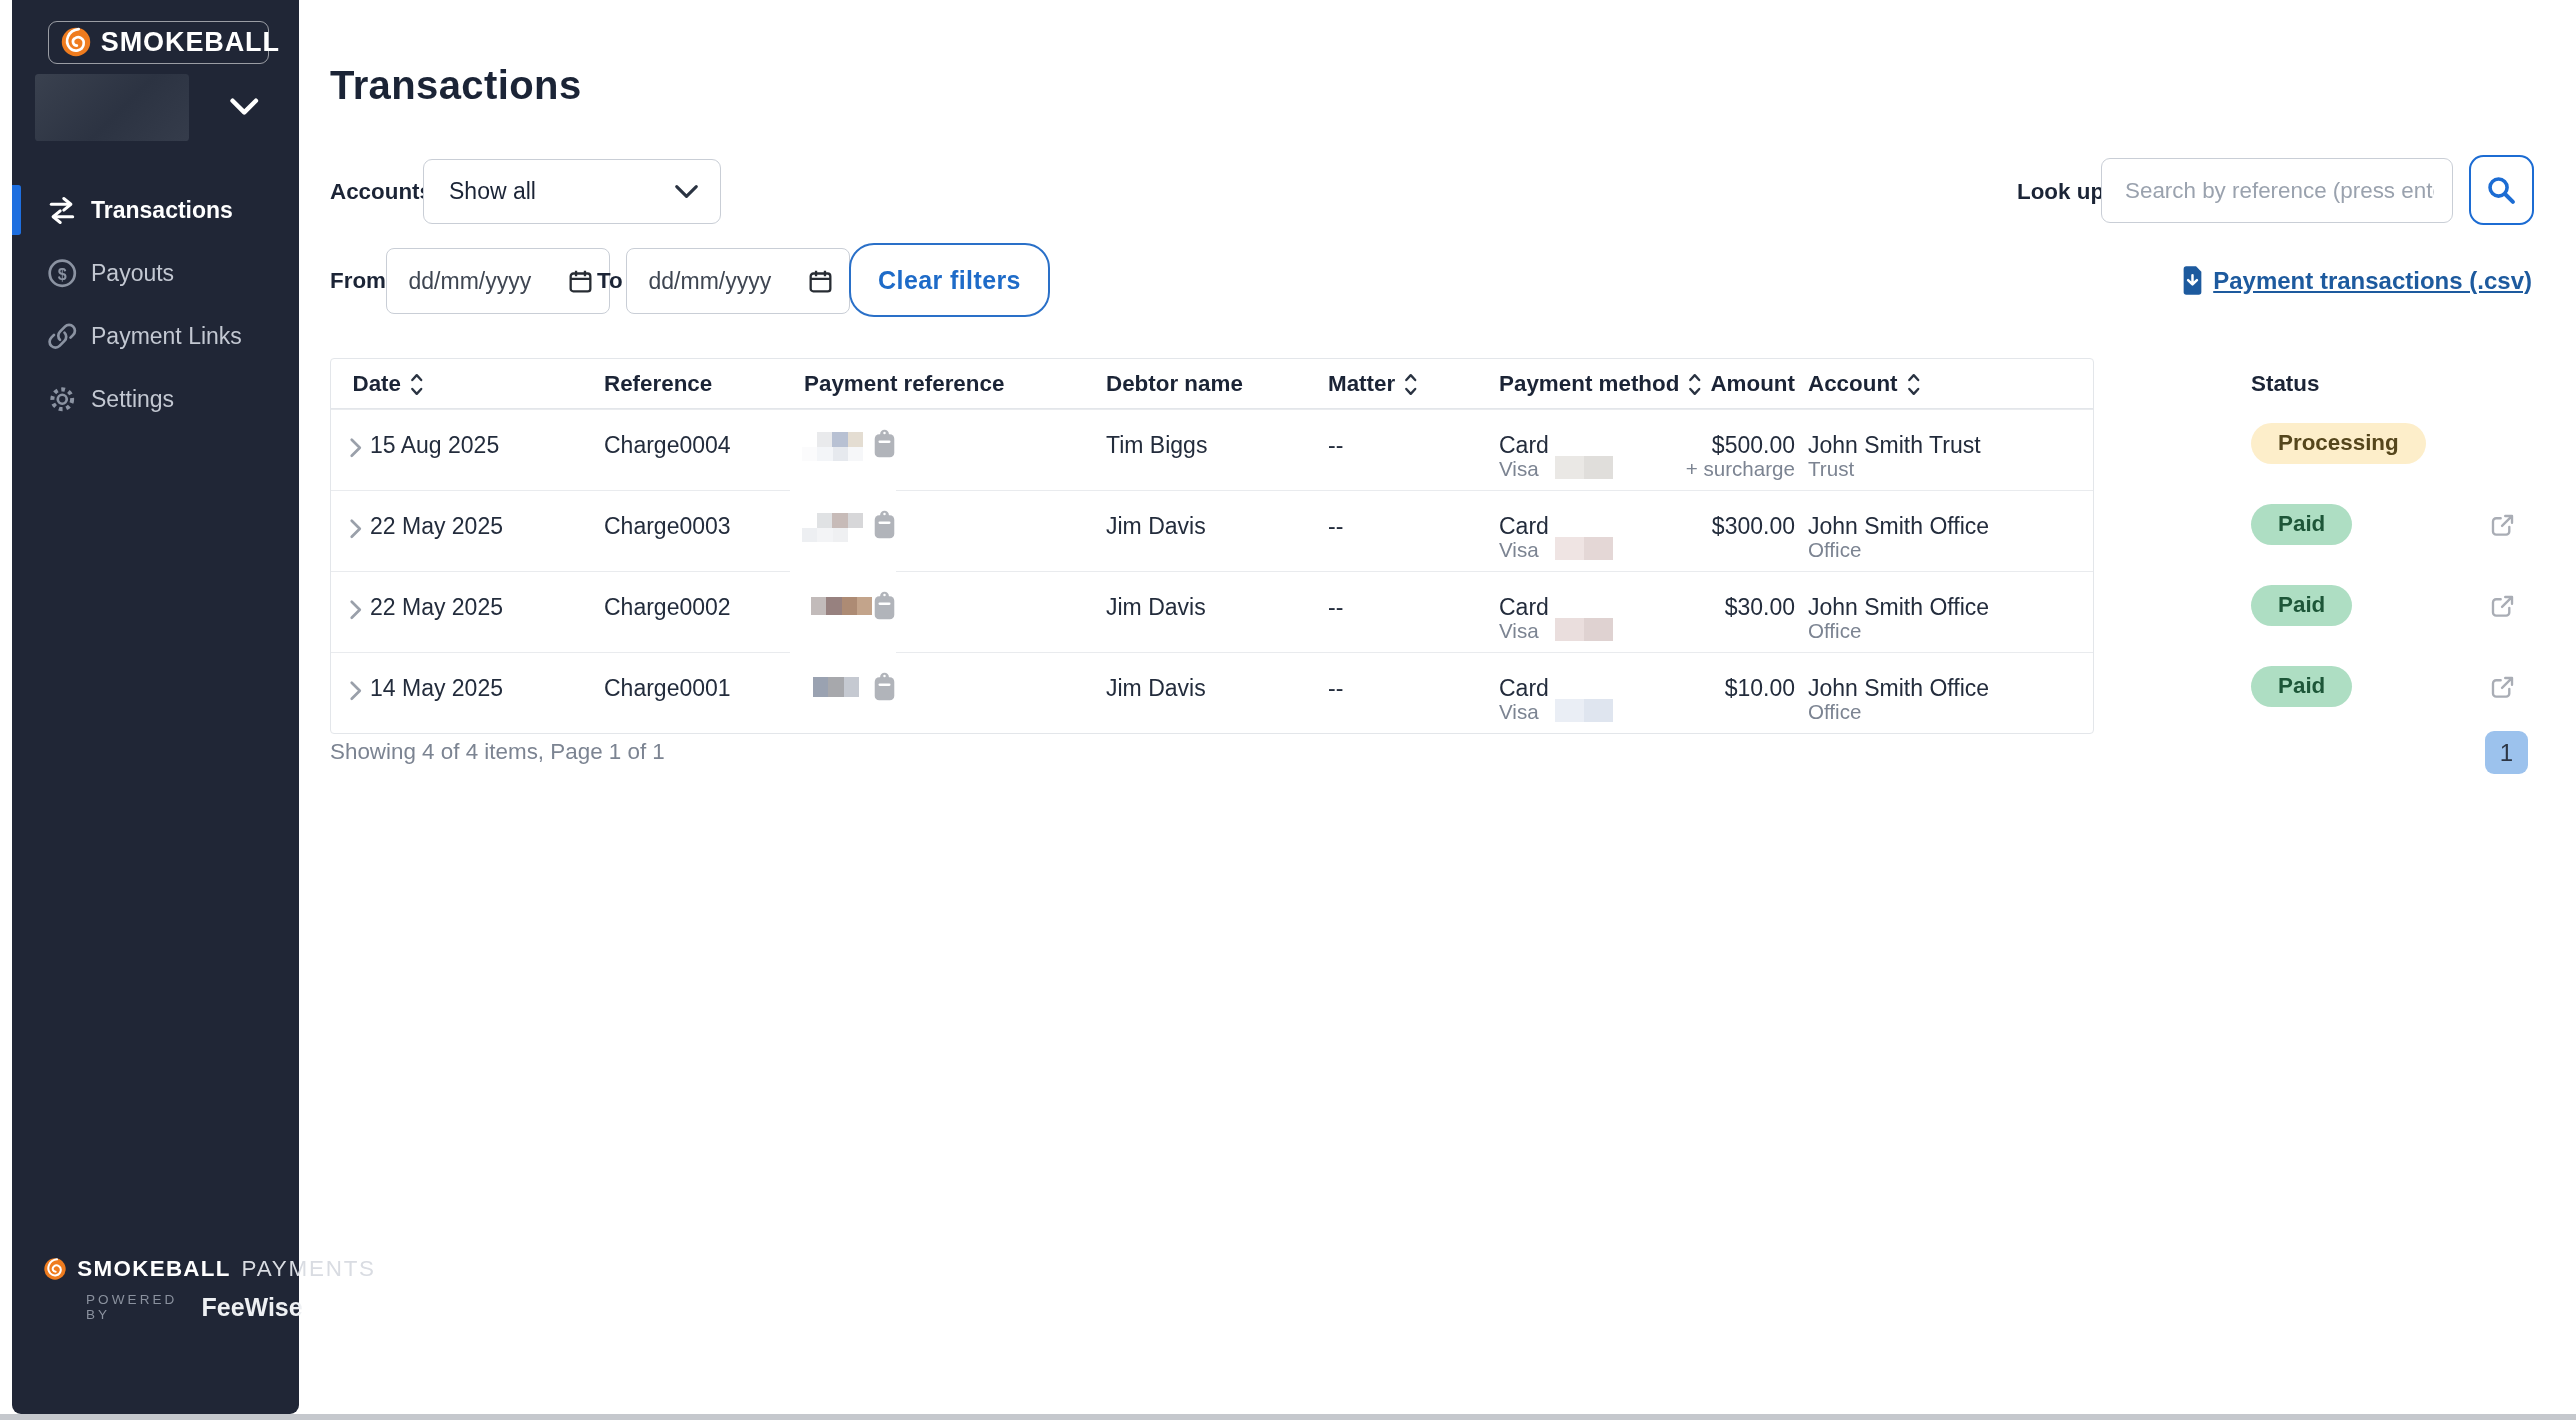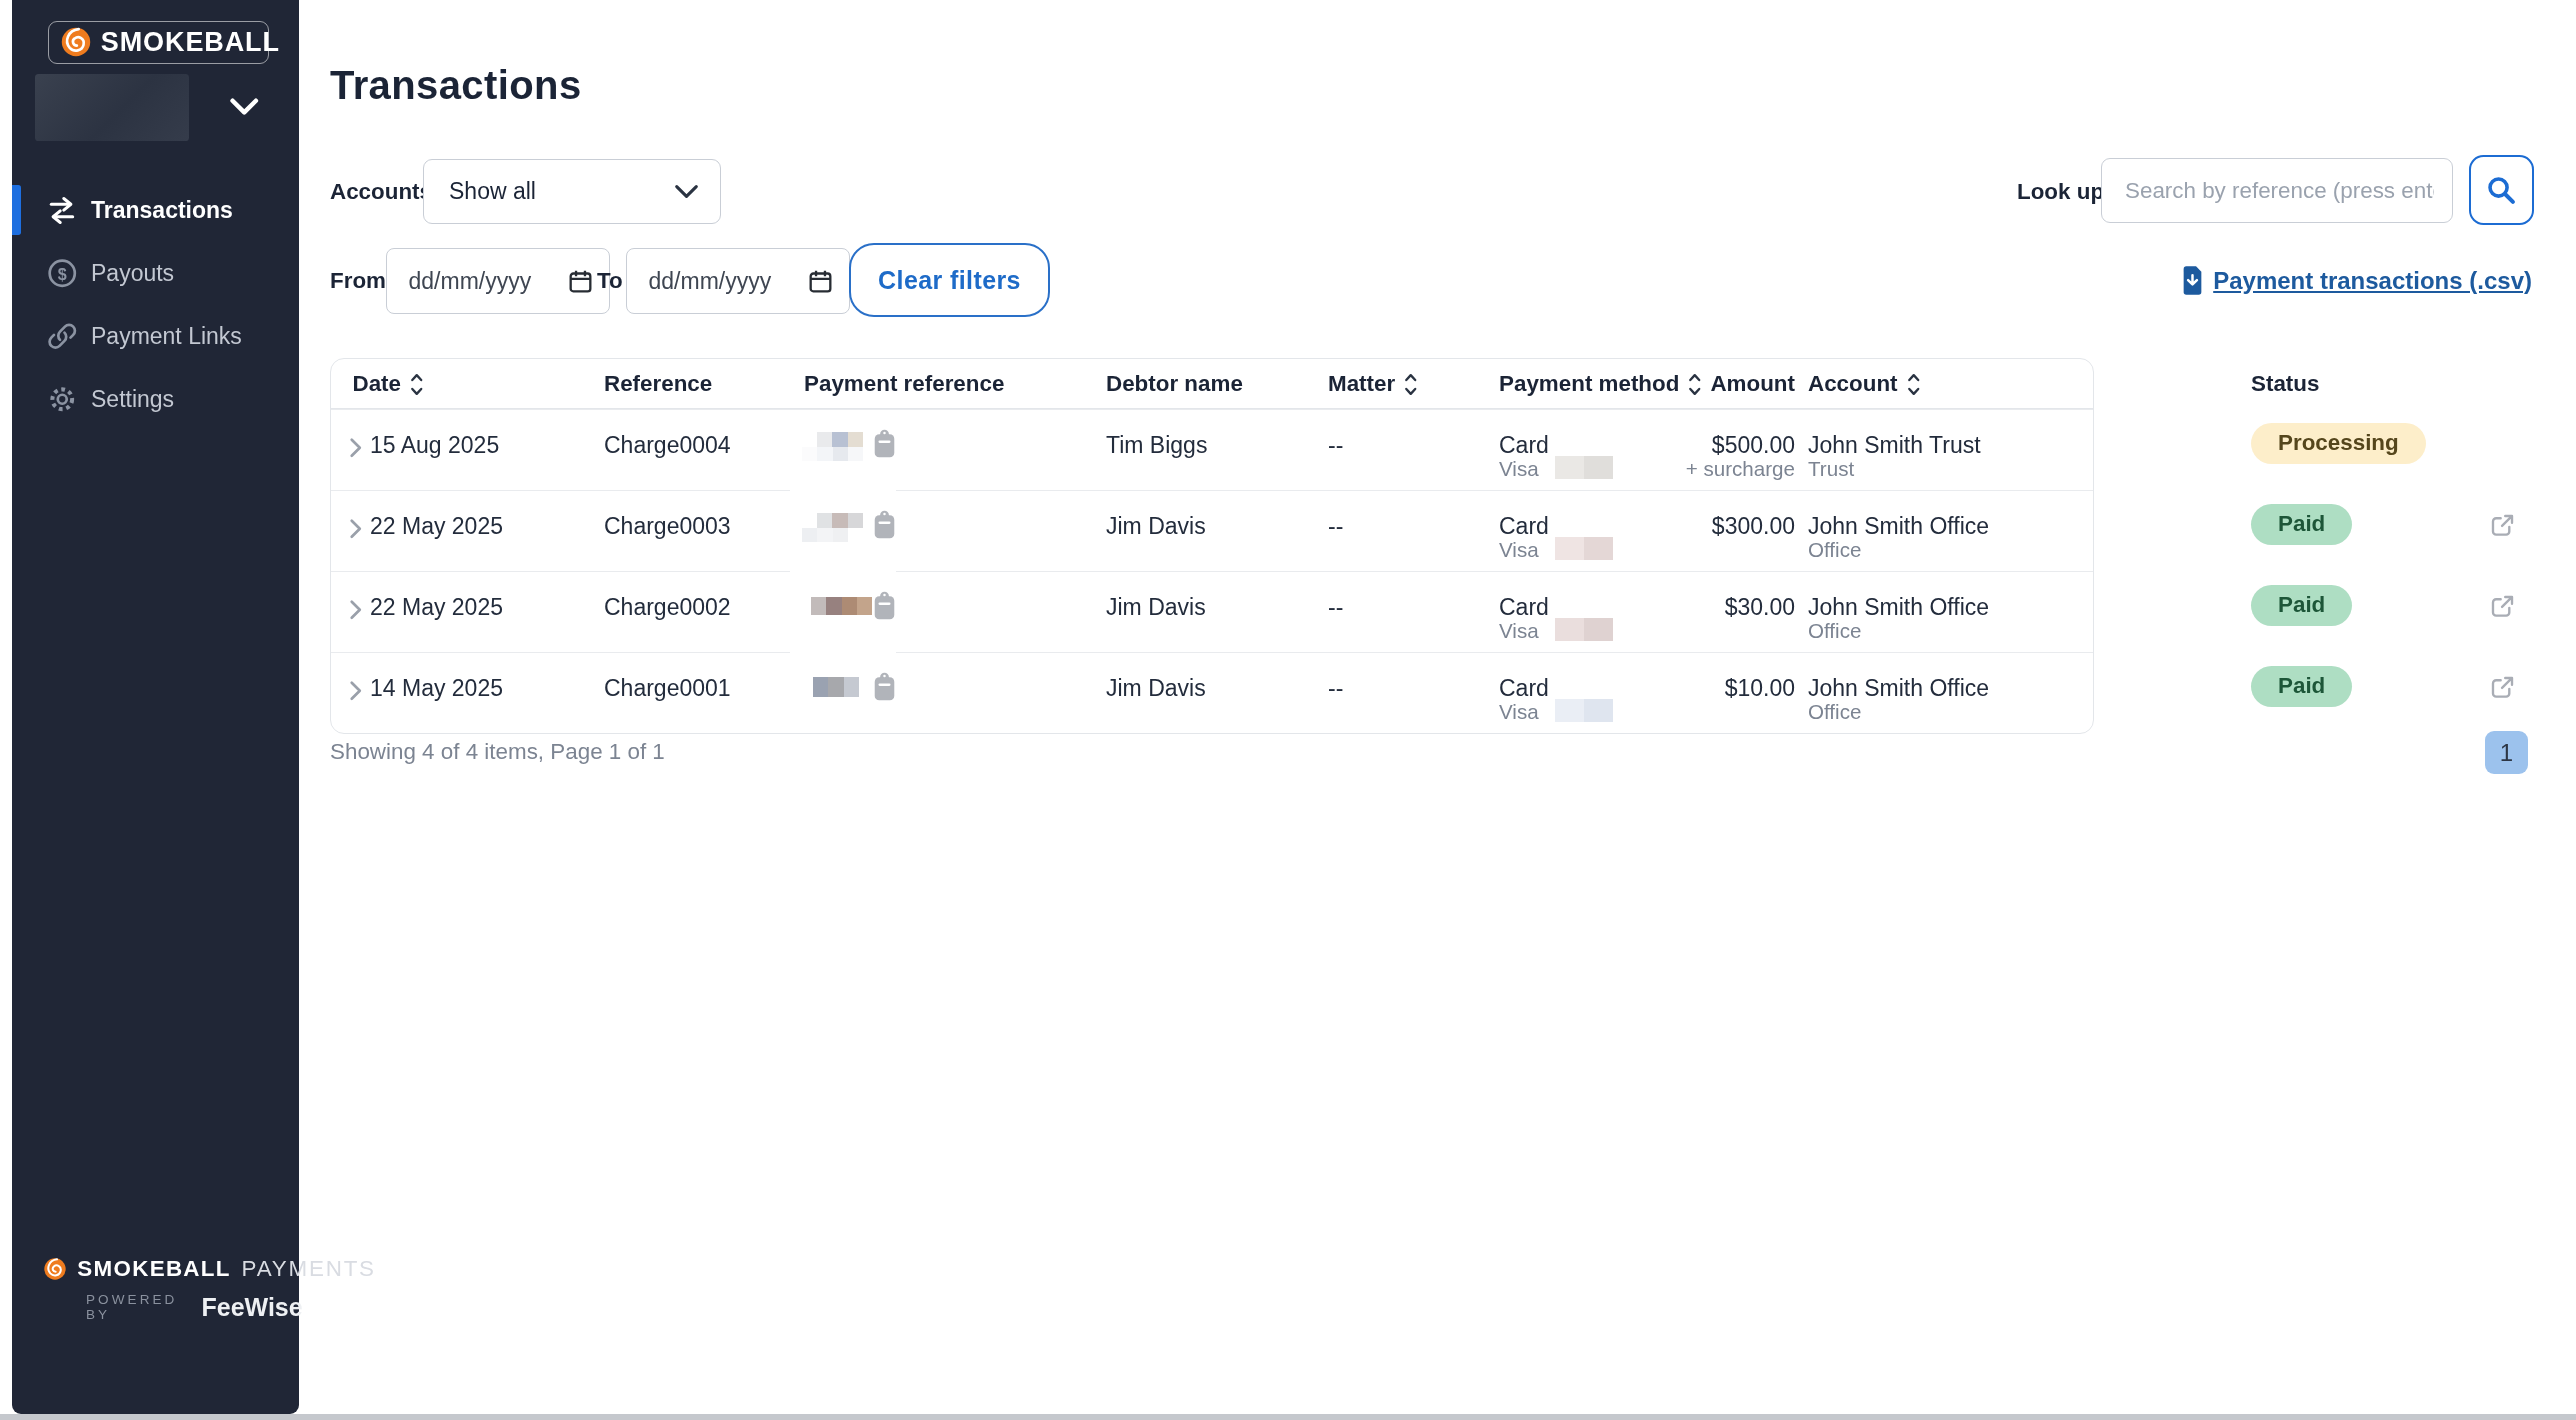--- a/index.html
+++ b/index.html
@@ -126,7 +126,7 @@
   
   .table {
     position:absolute; left:43px; top:358px; width:1764px;
-    border:0.9px solid #e3e6ea; border-radius:14px; background:#fff;
+    border:0.9px solid #e3e6ea; border-radius:4px; background:#fff;
   }
   .thead { position:relative; height:50px; border-bottom:0.9px solid #e3e6ea; }
   .th {

